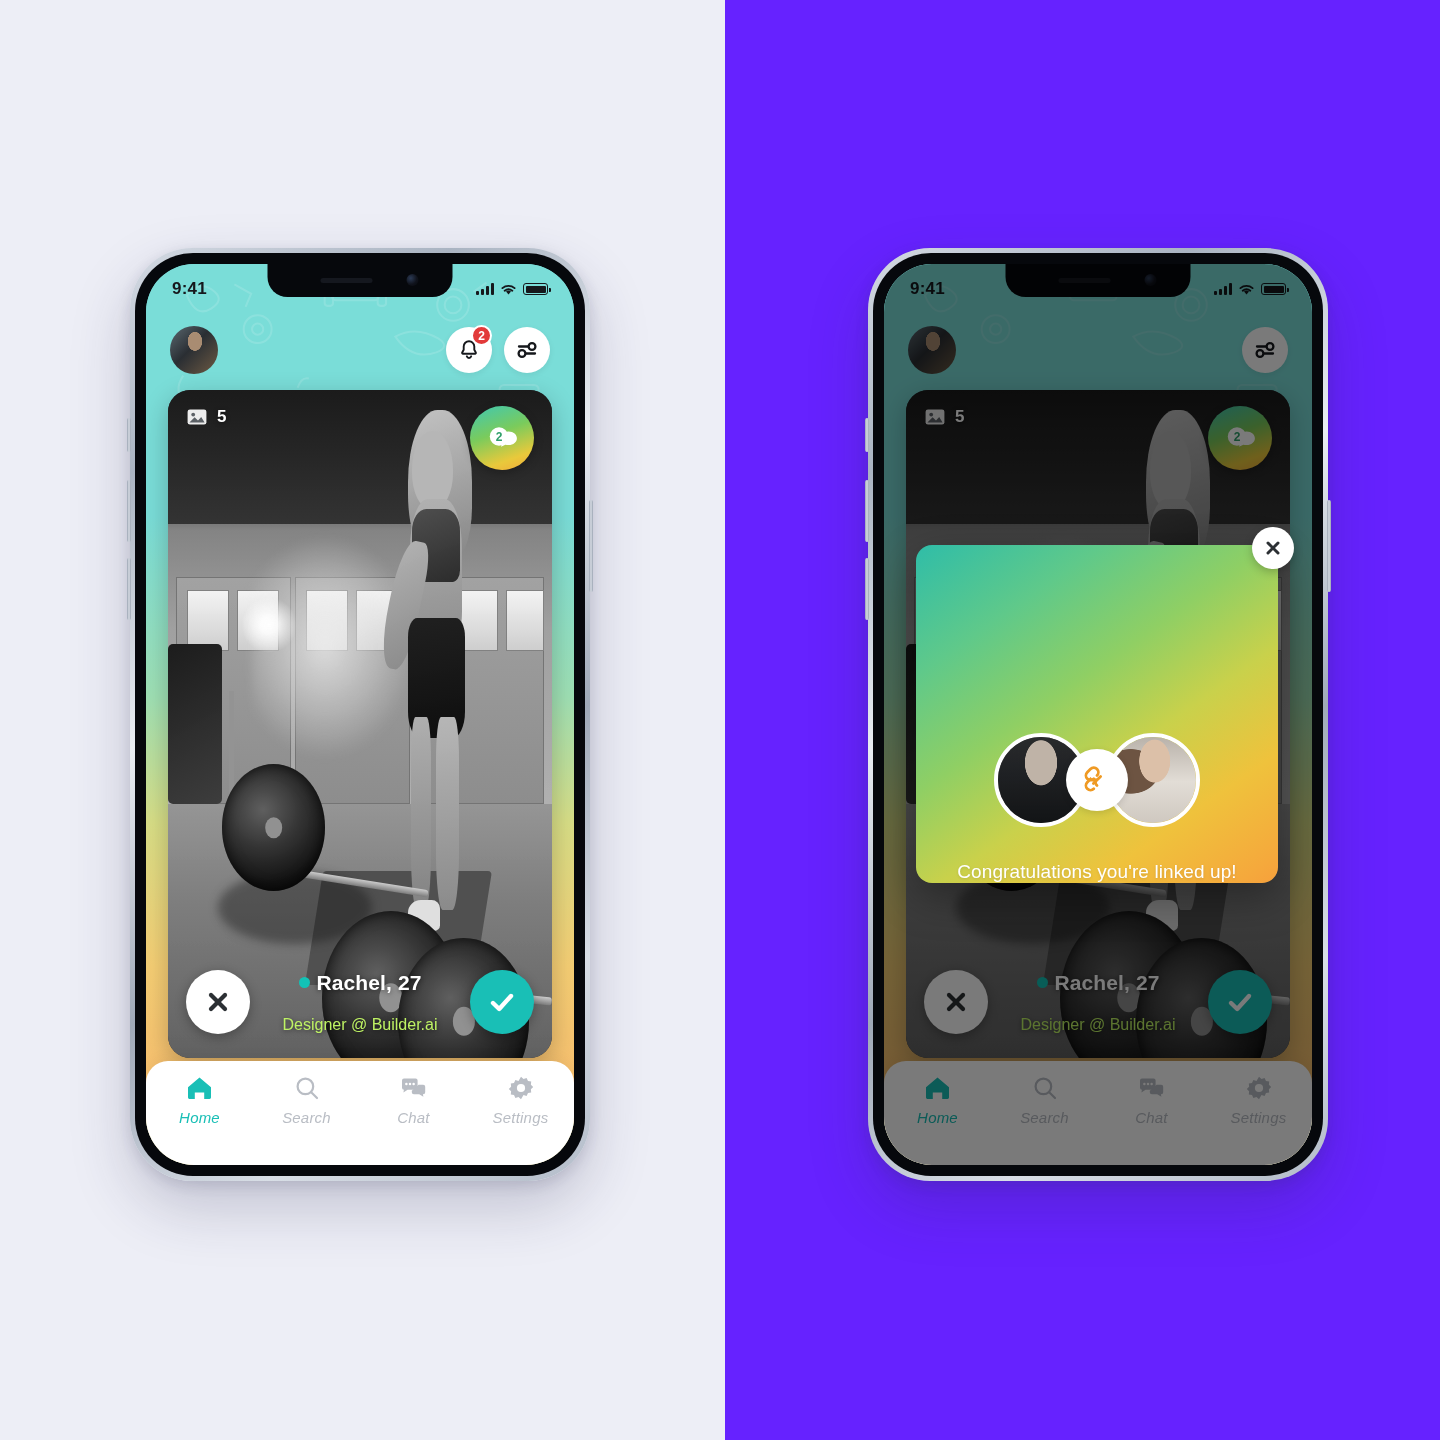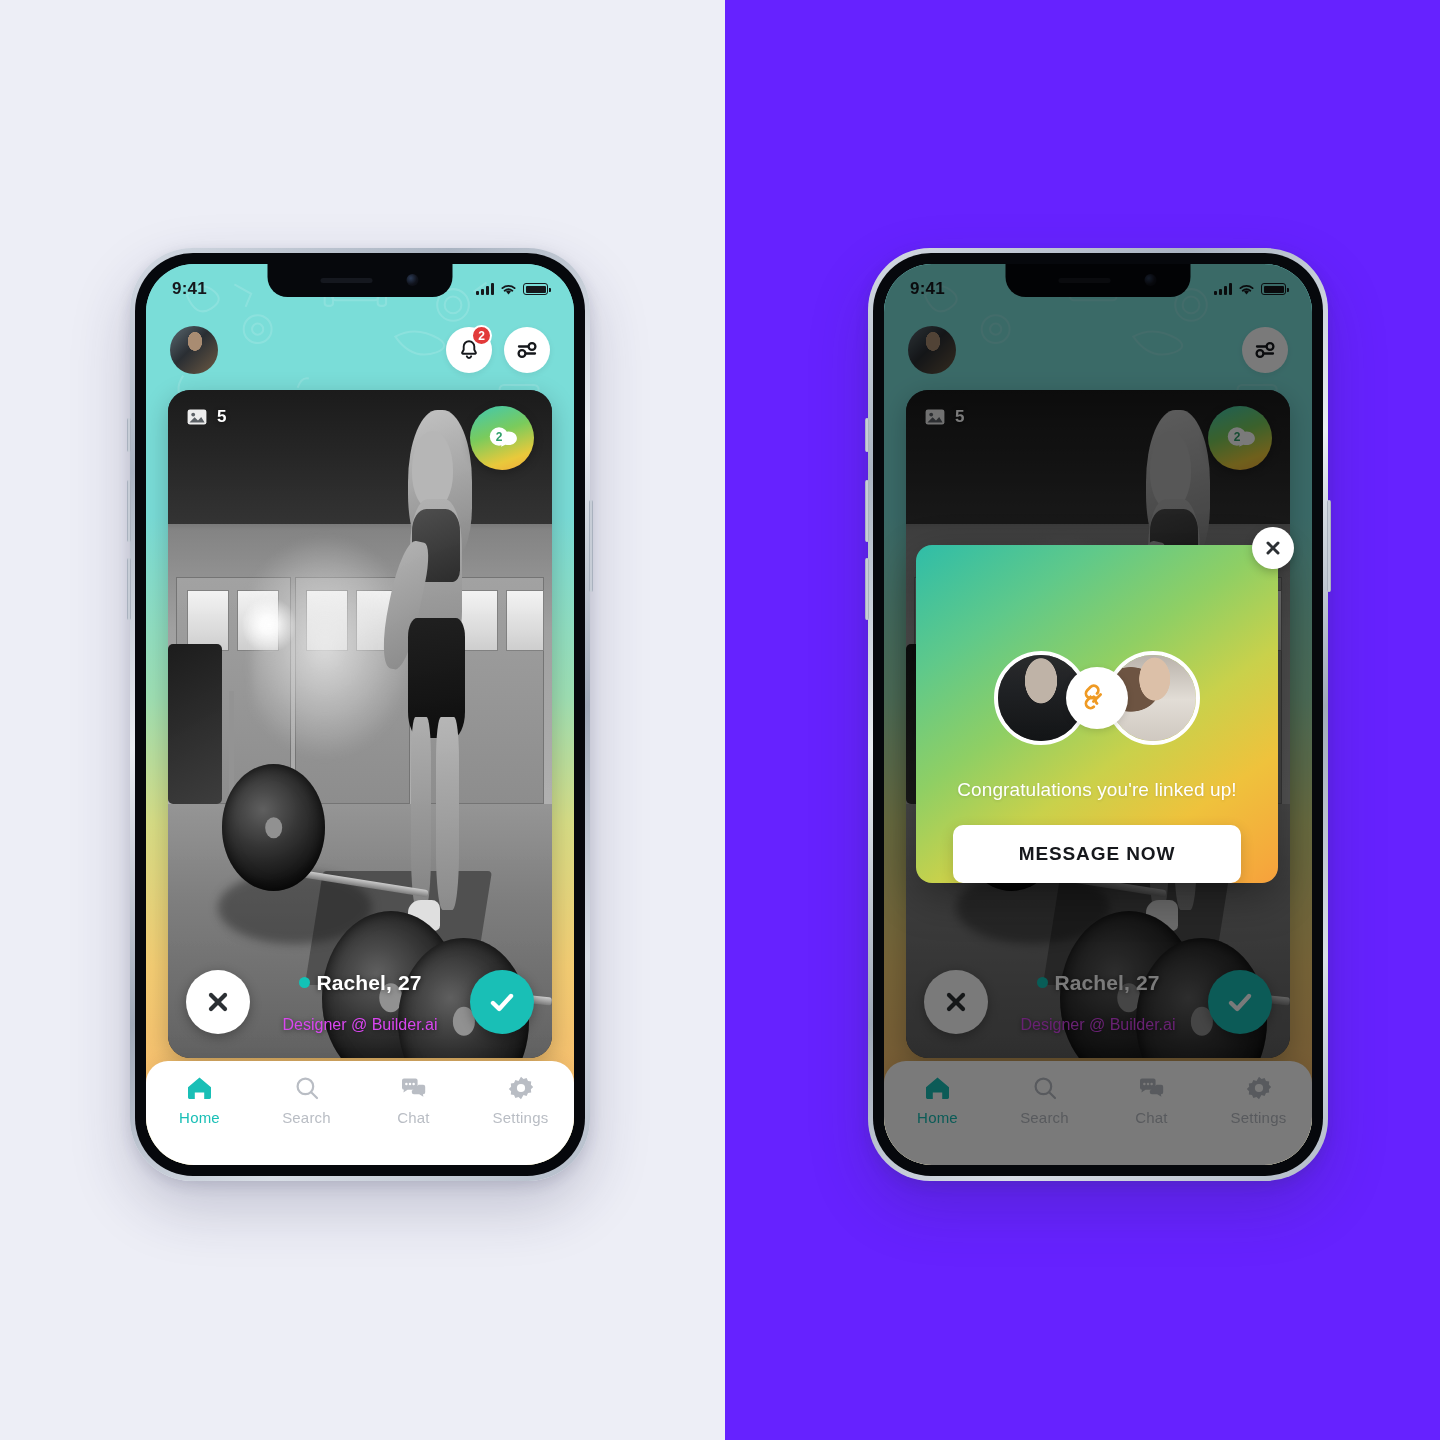--- a/index.html
+++ b/index.html
@@ -777,7 +777,6 @@
 
         <div class="match-text">Congratulations you're linked up!</div>
 
-        <button class="btn-message">MESSAGE NOW</button>
       </div>
 
     </div>

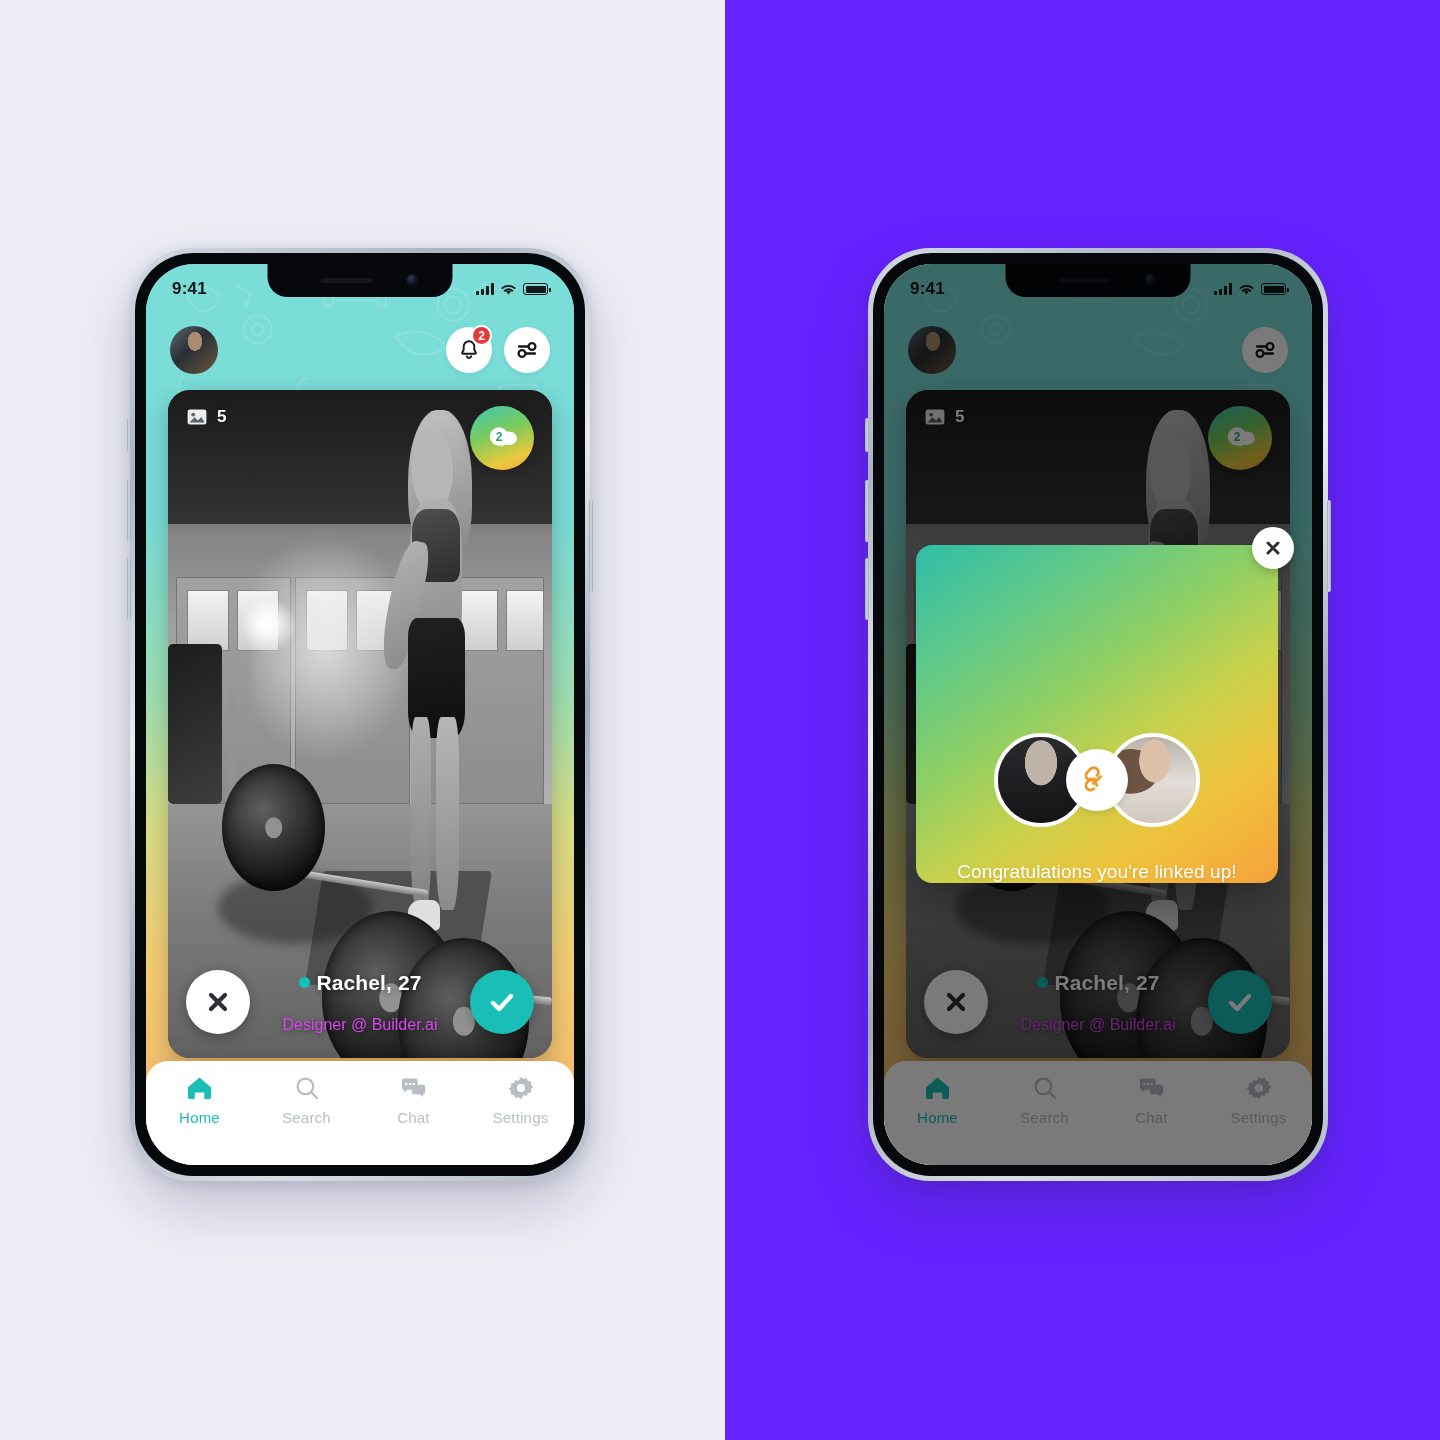--- a/index.html
+++ b/index.html
@@ -179,7 +179,7 @@
   }
   .online-dot { width: 11px; height: 11px; border-radius: 50%; background: #12C2B6; flex-shrink:0; }
   .profile-role {
-    color: #d946ef; font-size: 16px; font-weight: 400; margin-top: 21px;
+    color: #bef264; font-size: 16px; font-weight: 400; margin-top: 21px;
     text-shadow: 0 1px 5px rgba(0,0,0,.55);
   }
 

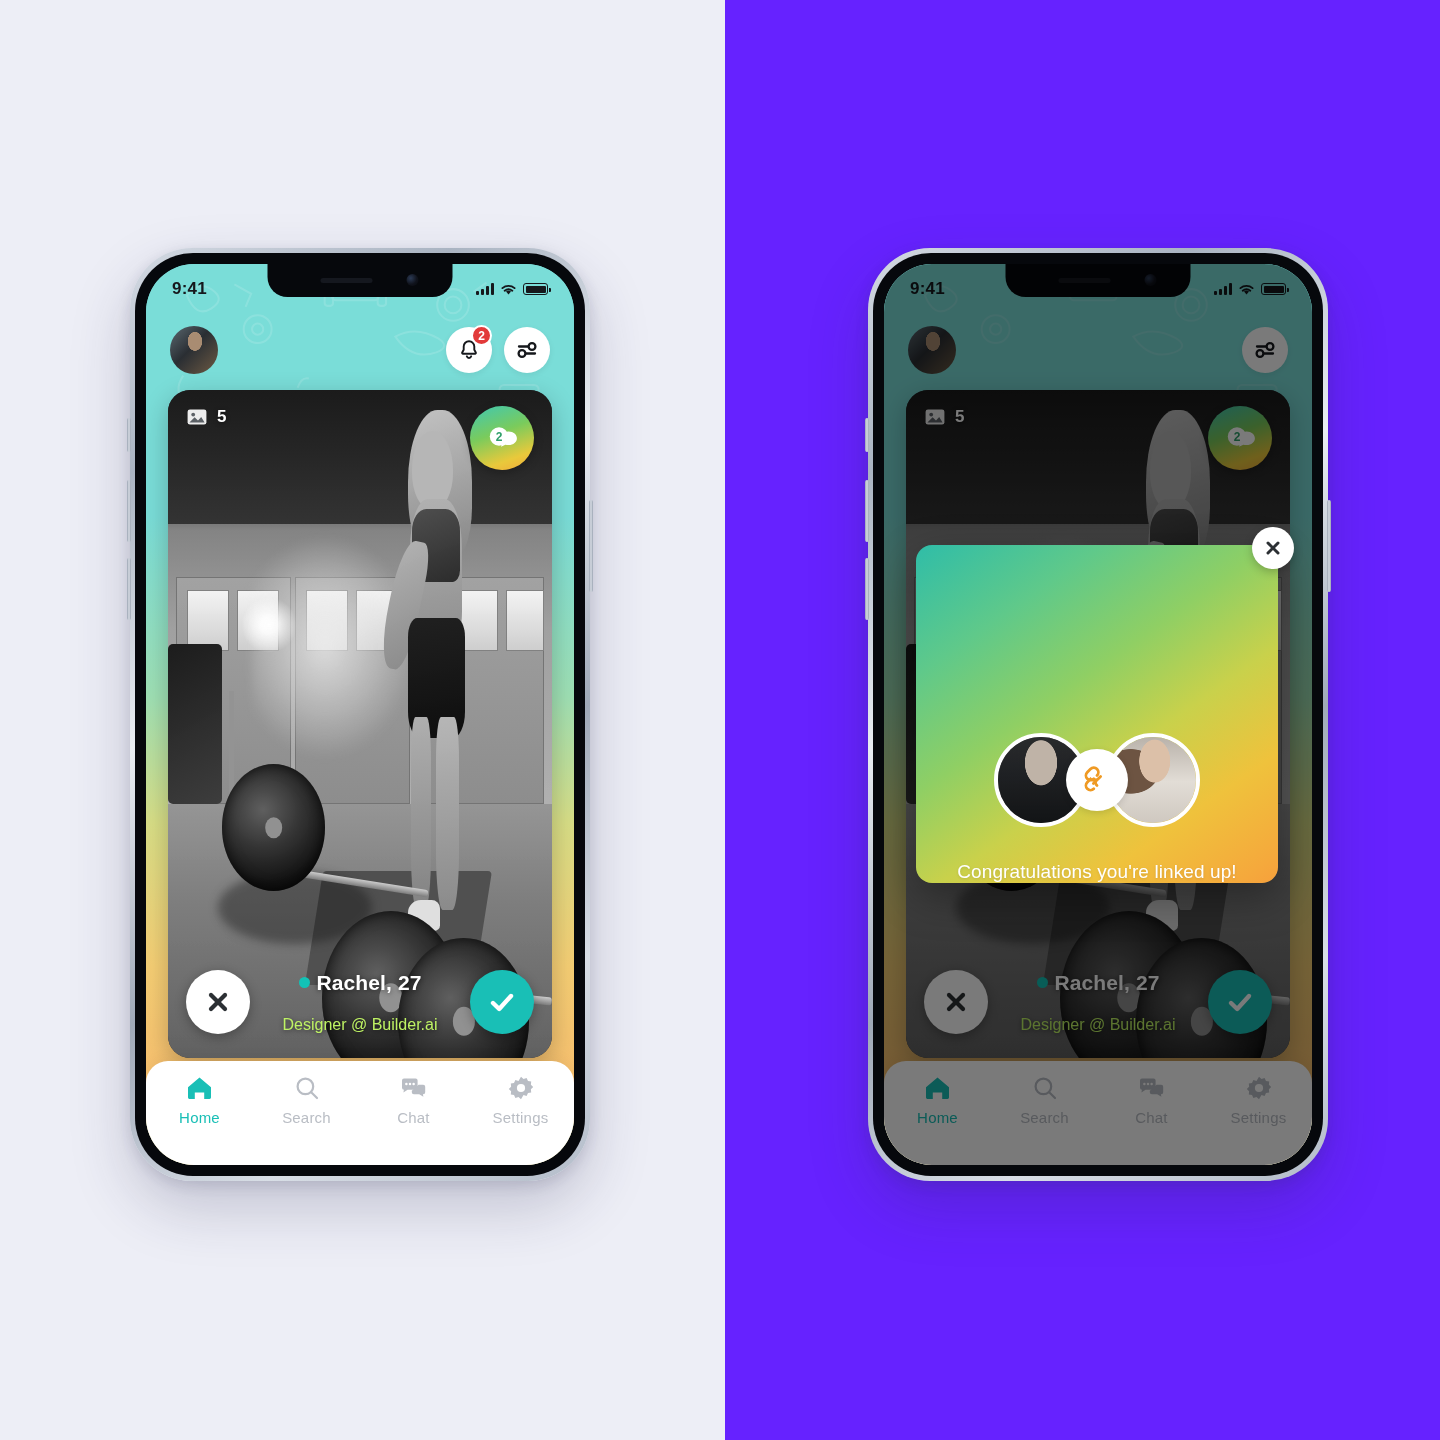--- a/index.html
+++ b/index.html
@@ -196,7 +196,7 @@
     flex: 1; display: flex; flex-direction: column;
     align-items: center; gap: 8px; cursor: pointer;
   }
-  .tab-label { font-size: 15px; font-weight: 500; color: #B9BDC4; letter-spacing: .2px; }
+  .tab-label { font-size: 15px; font-weight: 500; color: #B9BDC4; letter-spacing: .2px; font-style: italic; }
   .tab.active .tab-label { color: #19BFB6; }
   .tab-ico { height: 26px; display: flex; align-items: center; }
 

